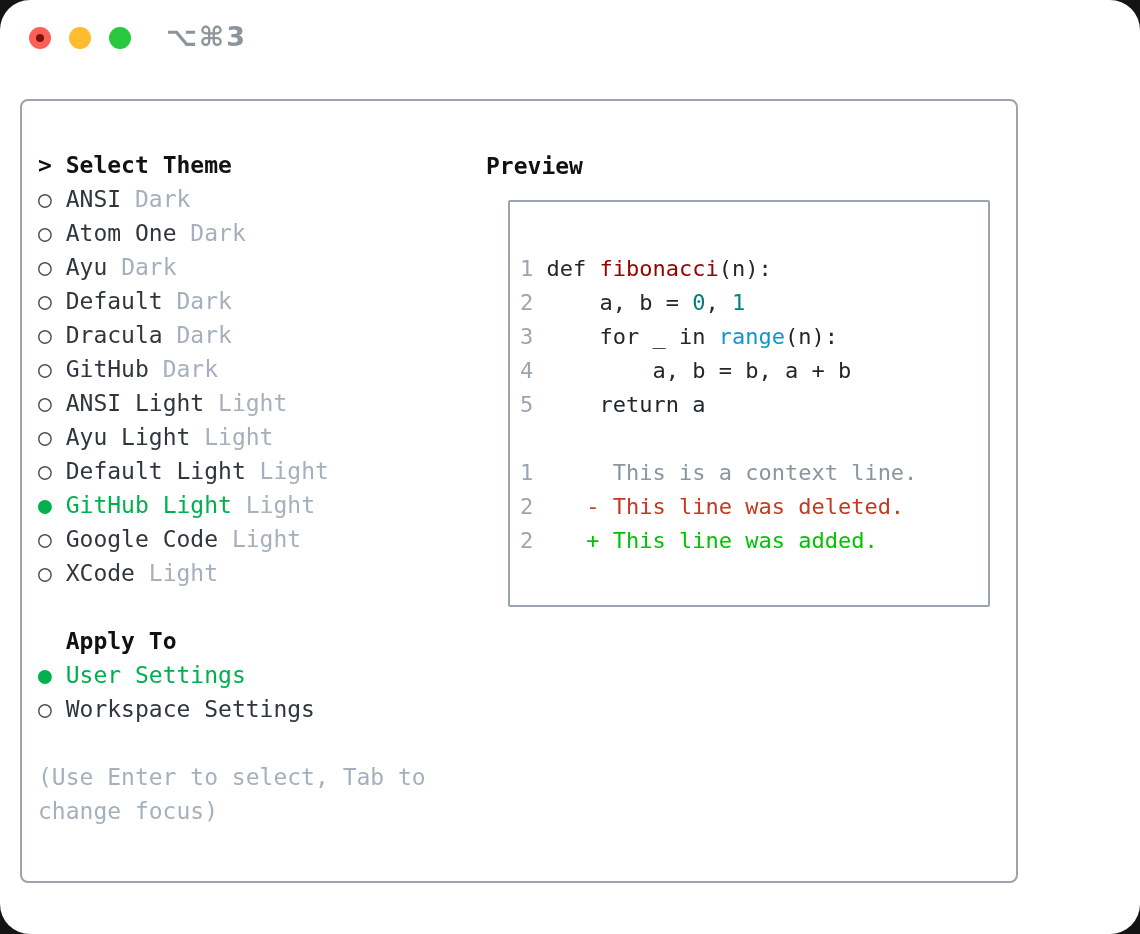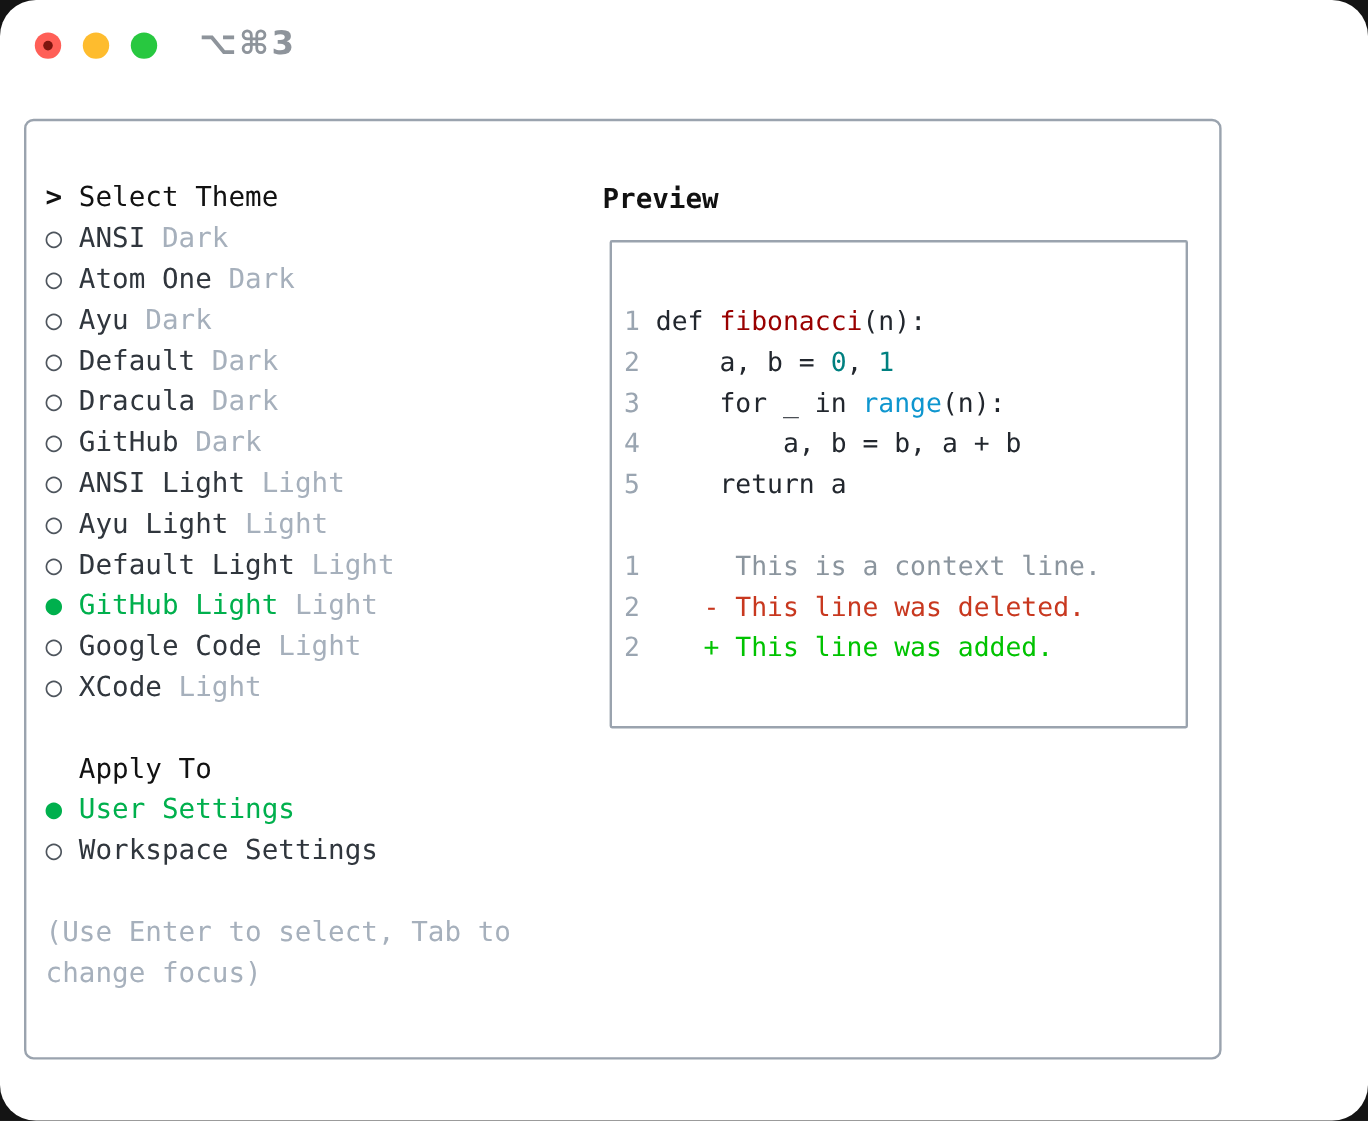--- a/index.html
+++ b/index.html
@@ -28,7 +28,7 @@
     font-size:23px;line-height:34px;white-space:pre;color:var(--text-dark,#30363d);
   }
   .row{height:34px;}
-  .hdr,.hdr2{font-weight:normal;color:var(--header-black,#111);}
+  .hdr,.hdr2{font-weight:bold;color:var(--header-black,#111);}
   .hdr-prefix{font-weight:bold;color:var(--header-black,#111);}
   .marker{color:var(--marker-gray,#4e555d);}
   .sel{color:var(--selection-green,#00b04d);}

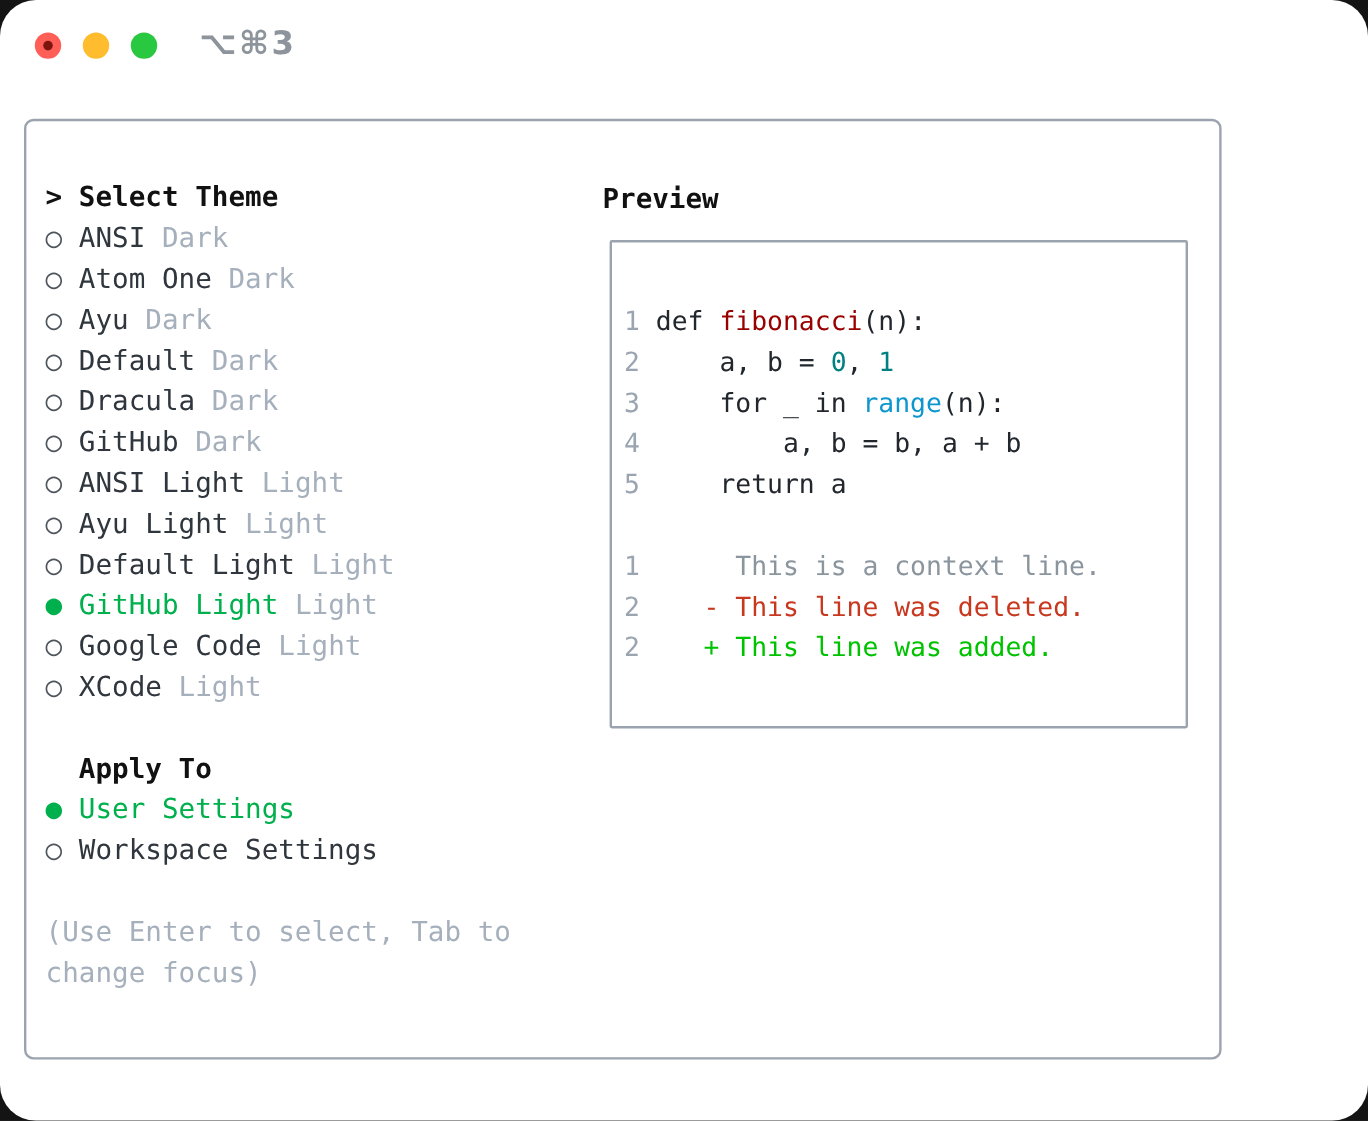--- a/index.html
+++ b/index.html
@@ -35,7 +35,7 @@
   .muted{color:var(--muted-gray,#a6b0bc);}
   
   .preview-title{
-    position:absolute;left:480px;top:48px;height:34px;line-height:34px;
+    position:absolute;left:464px;top:48px;height:34px;line-height:34px;
     font-size:23px;font-weight:bold;color:var(--header-black,#111);
   }
   .preview-box{

